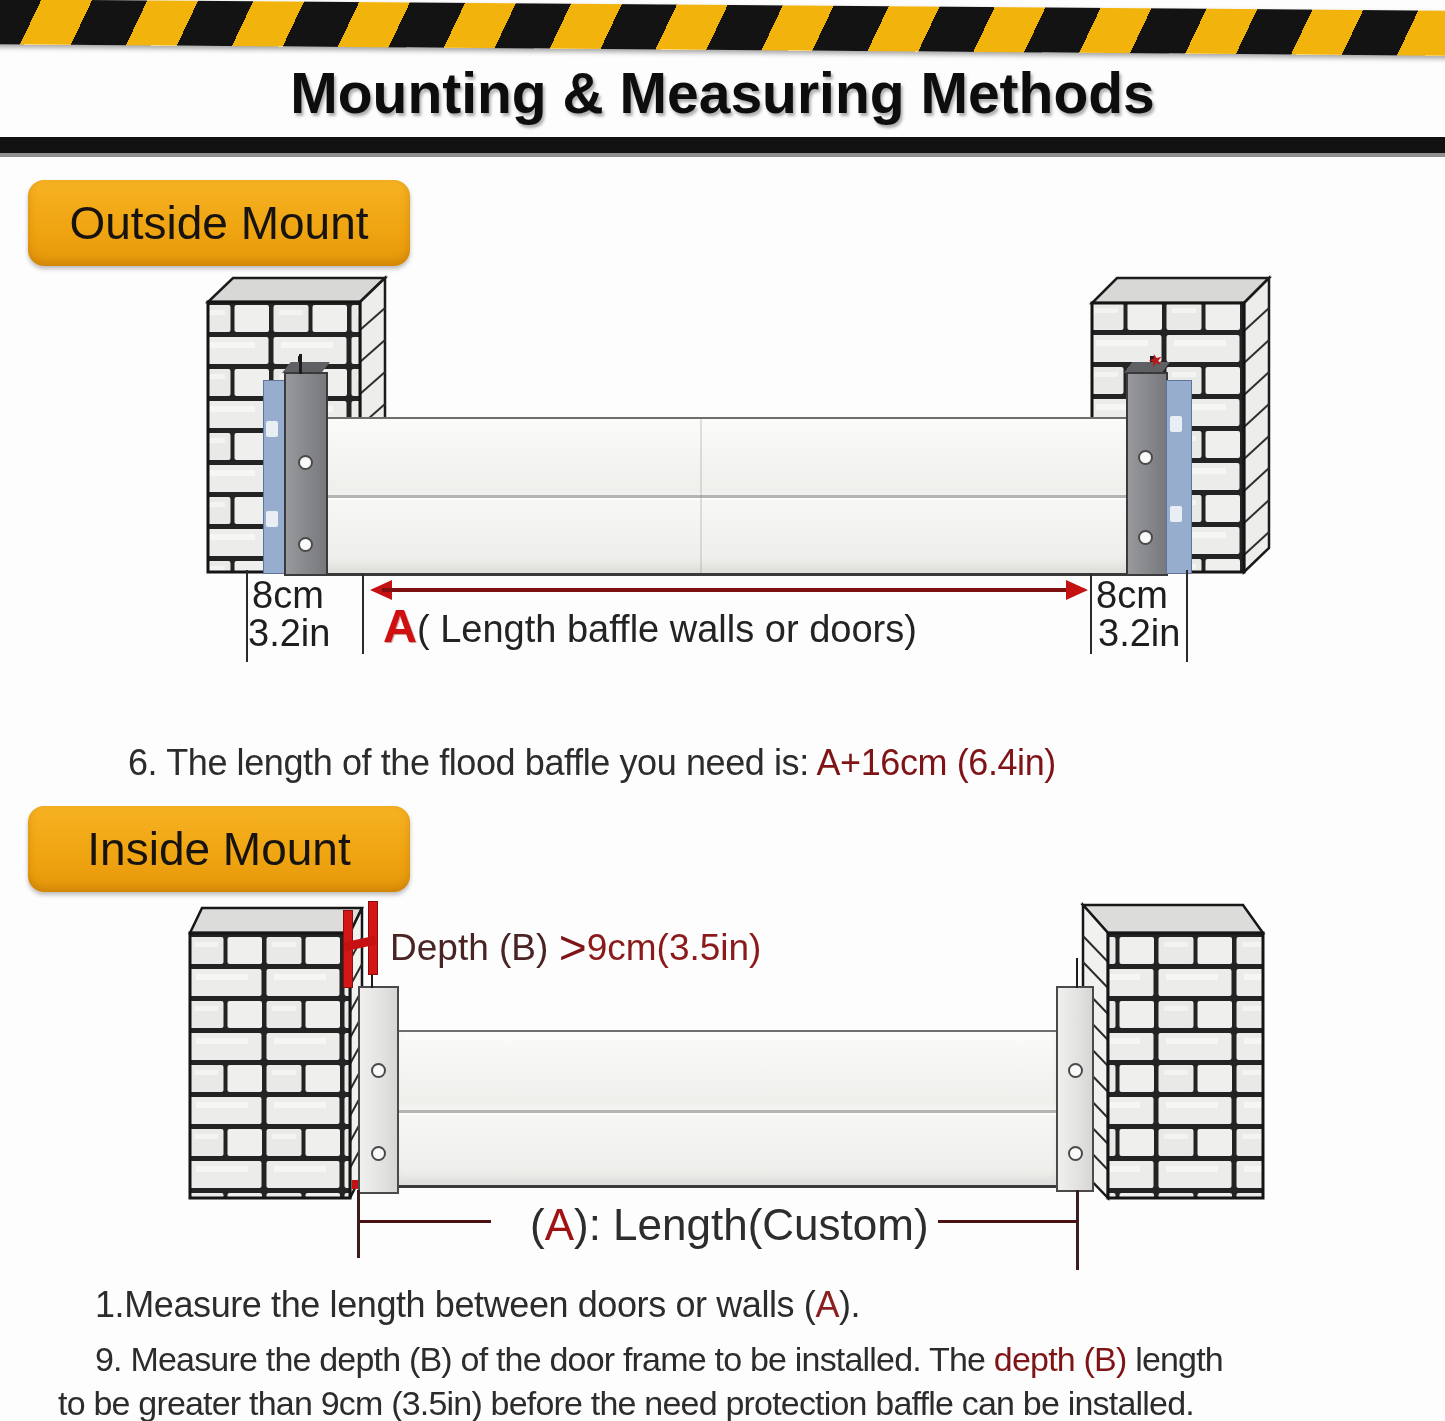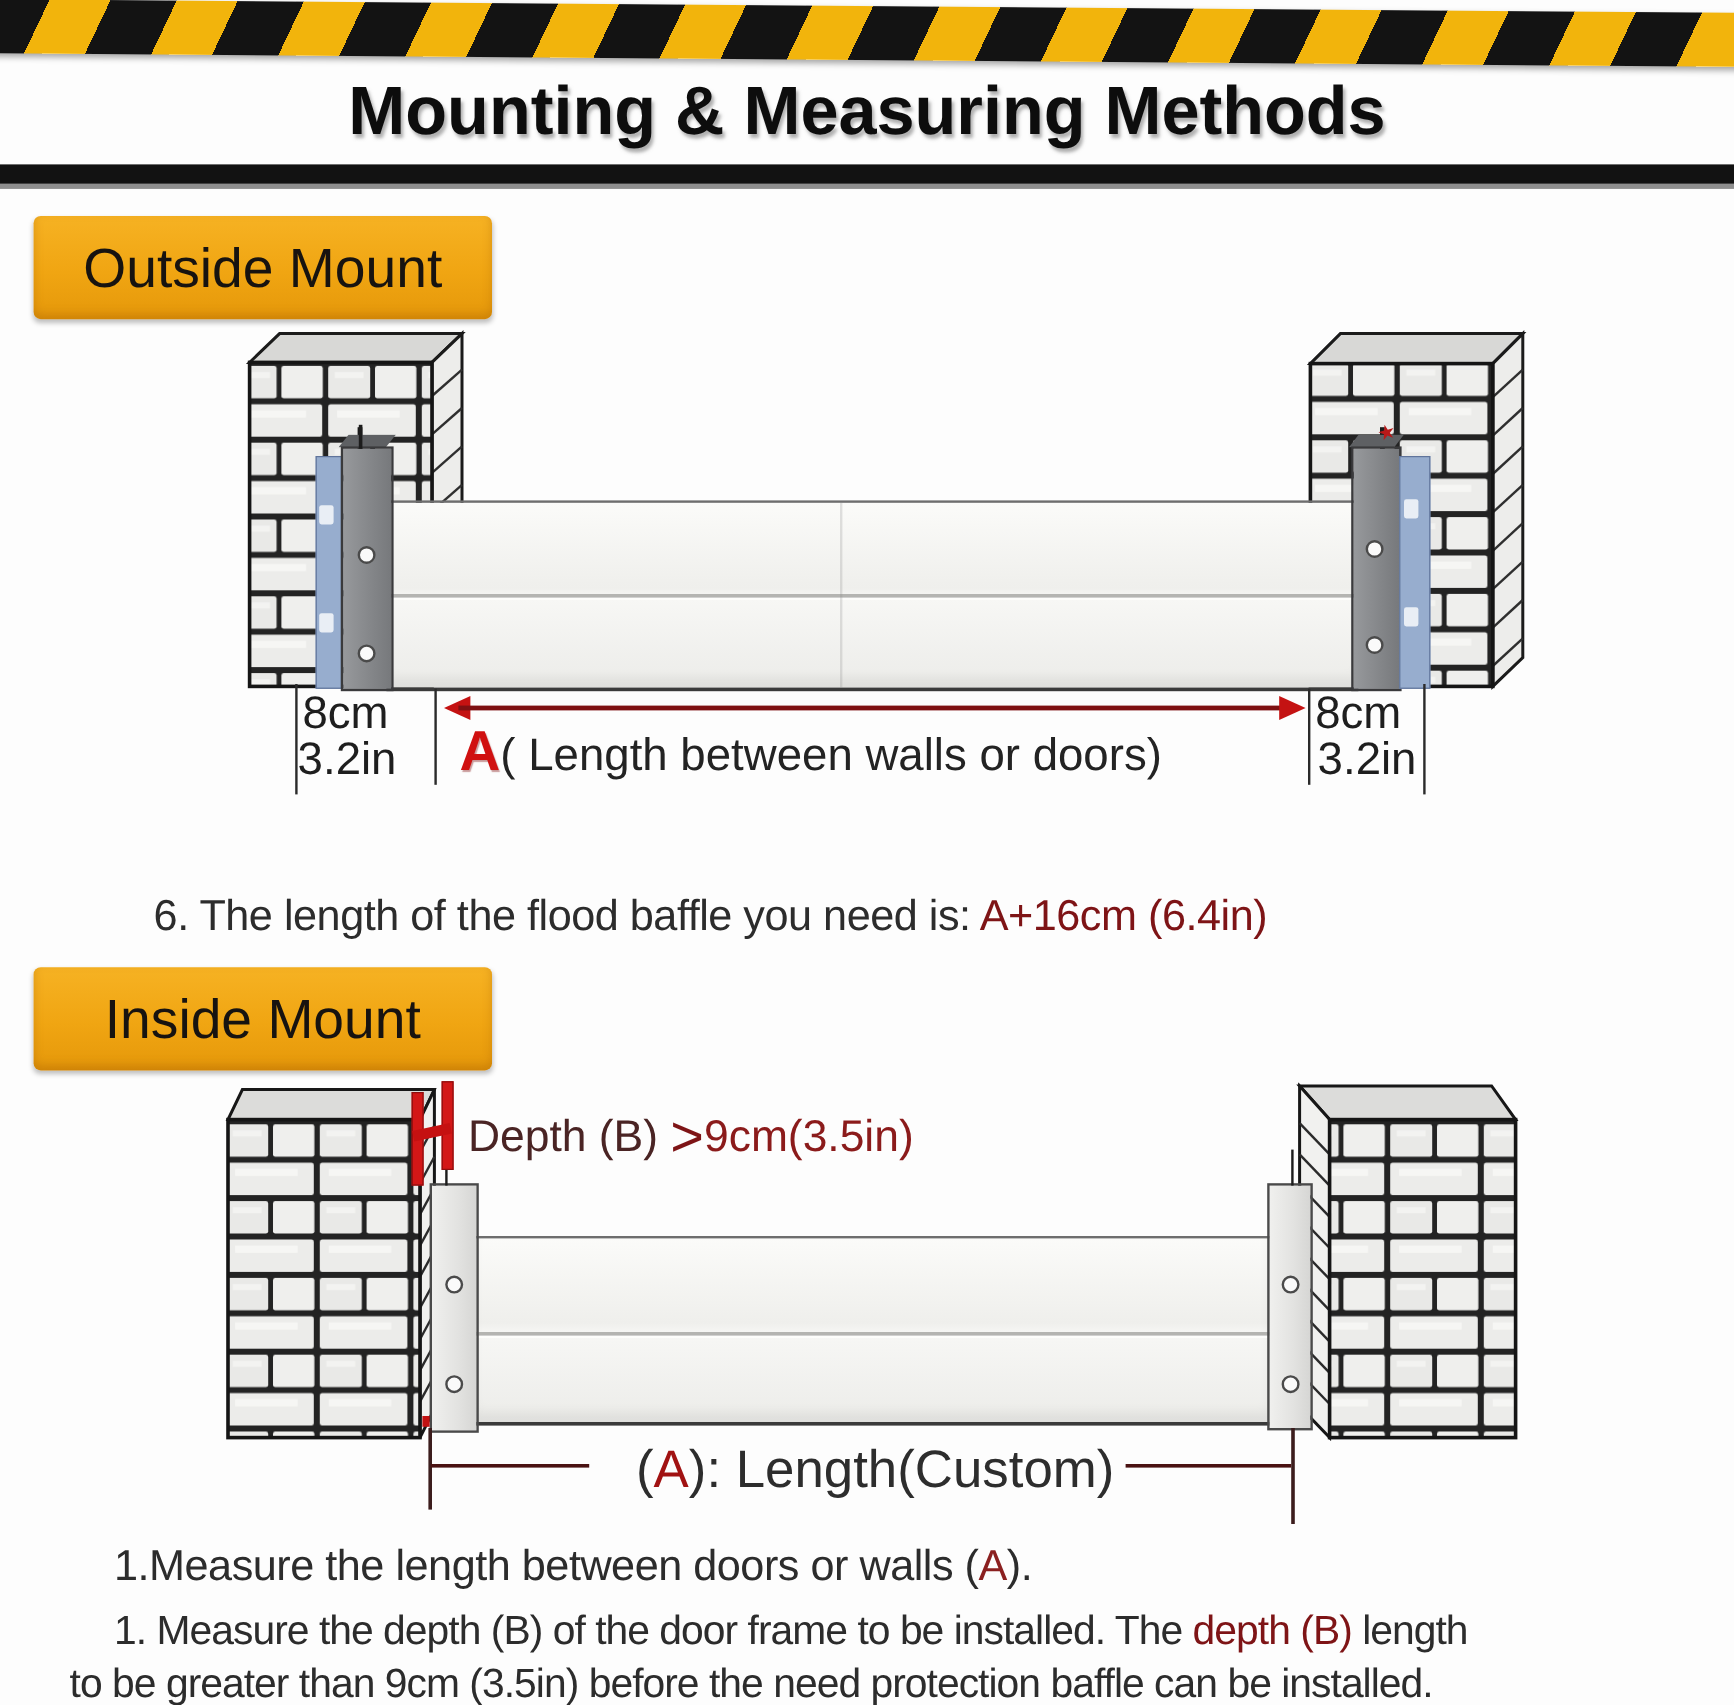--- a/index.html
+++ b/index.html
@@ -16,7 +16,7 @@
   .black-bar{position:absolute;top:137px;left:0;width:100%;height:16px;background:#121212;
         border-bottom:4px solid #8f8f8f;}
   
-  .mount-label{position:absolute;left:28px;width:382px;height:86px;border-radius:6px;
+  .mount-label{position:absolute;left:28px;width:382px;height:86px;border-radius:16px;
         background:linear-gradient(180deg,#F6B223 0%,#F0A512 55%,#E5980A 100%);
         box-shadow:0 3px 4px rgba(0,0,0,0.25), inset 0 -4px 8px rgba(160,90,0,0.35);
         display:flex;align-items:center;justify-content:center;

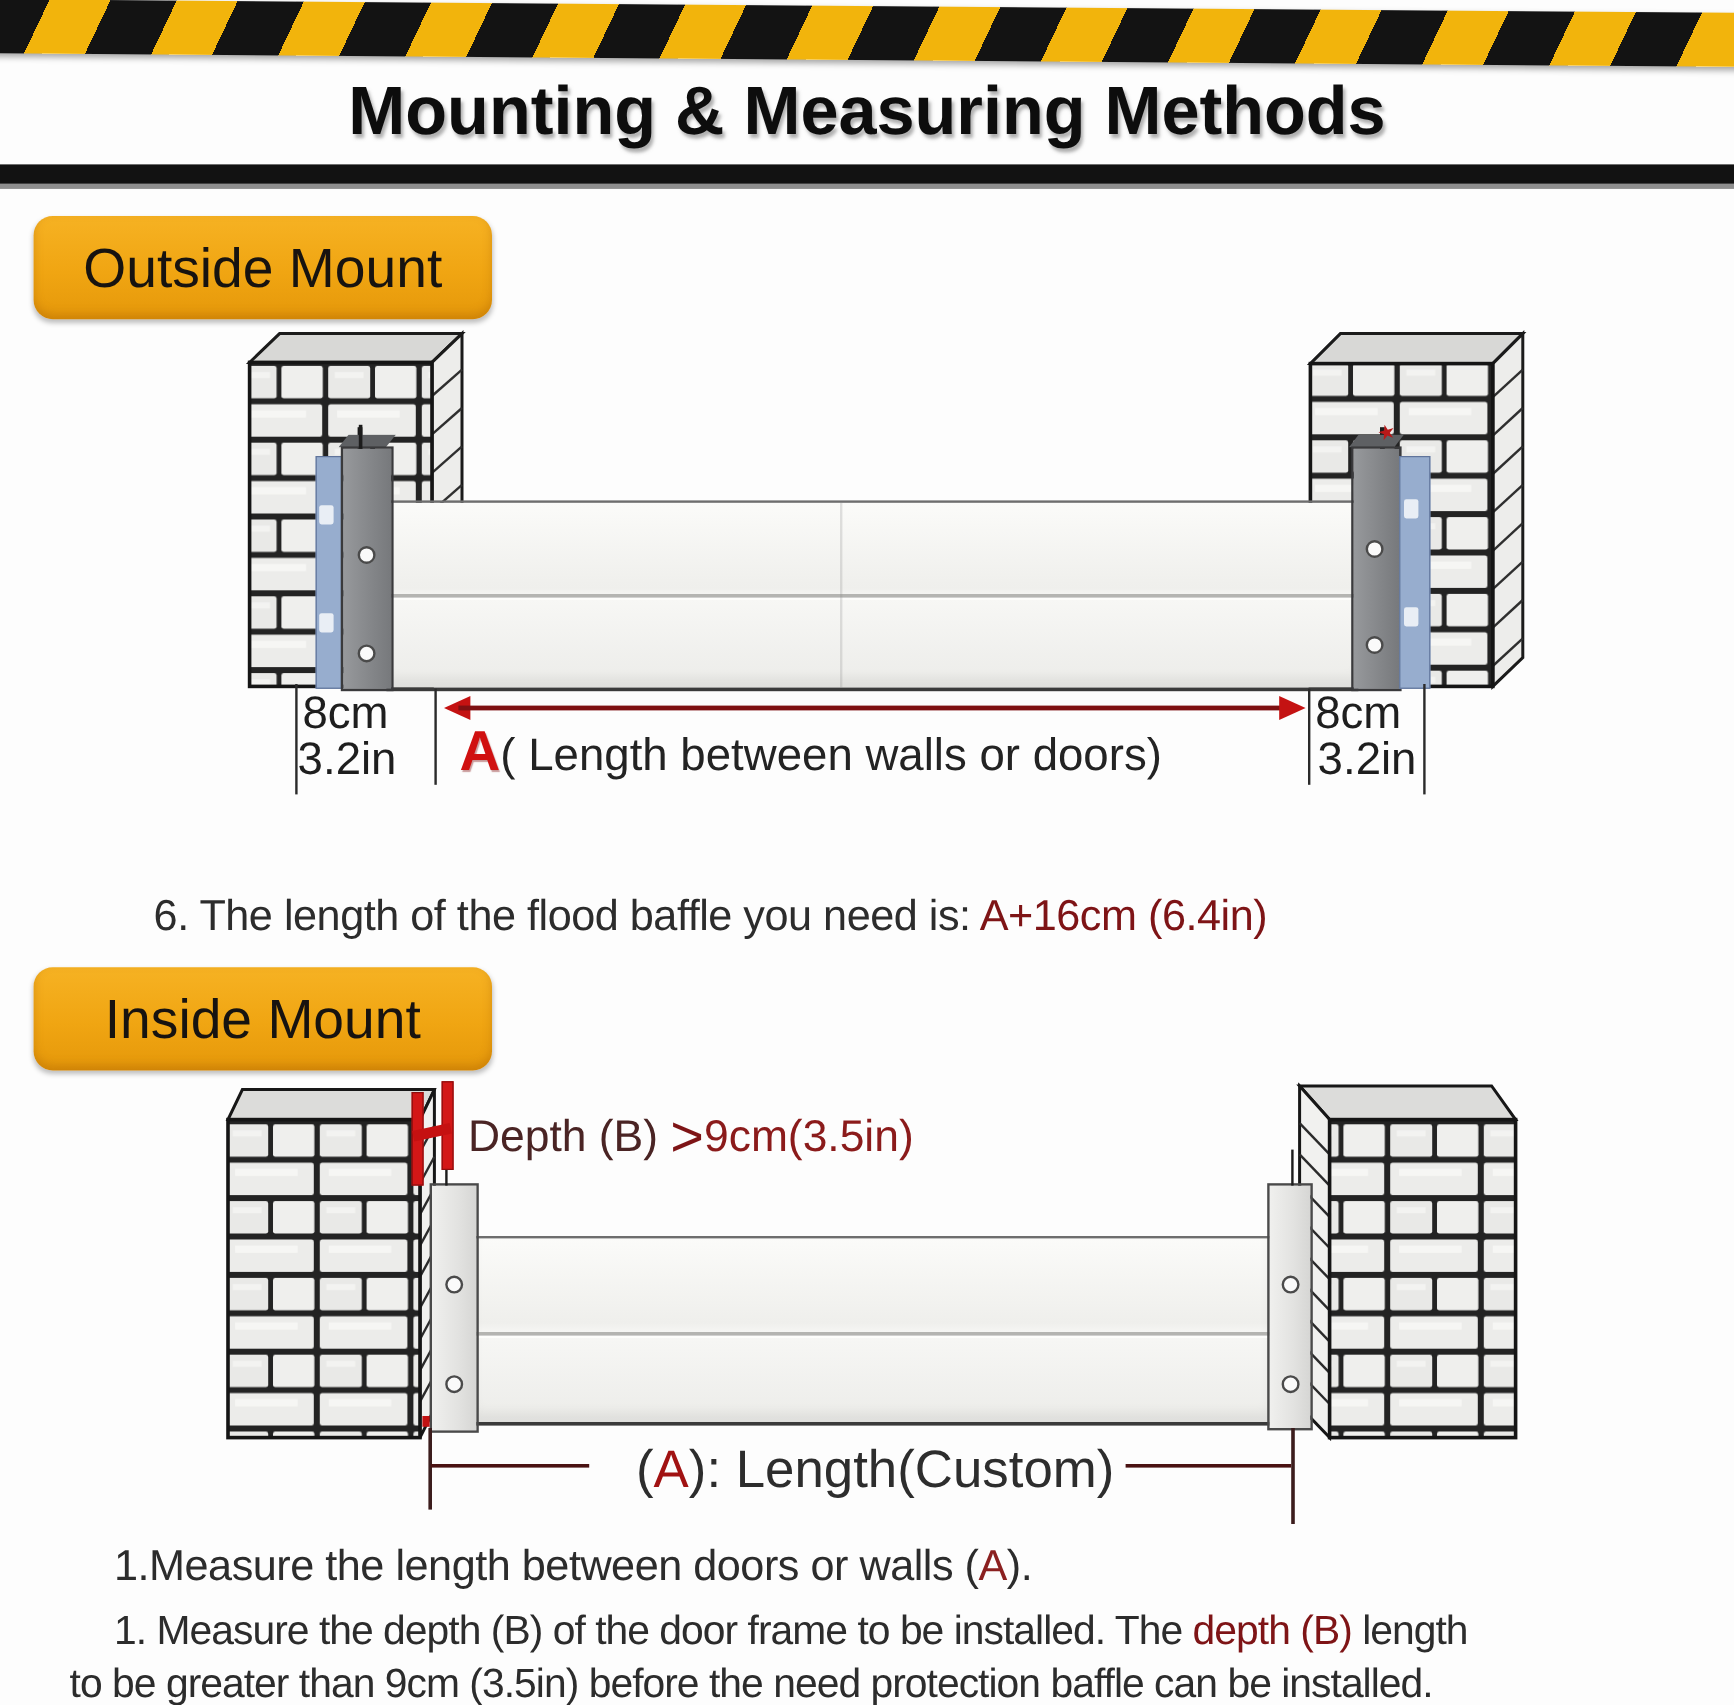--- a/index.html
+++ b/index.html
@@ -170,7 +170,7 @@
   <div class="dim-text" style="left:1098px;top:612px">3.2in</div>
   <div class="arrow-label" style="left:383px;top:598px">
     <span class="big-a">A</span>
-    <span class="arrow-rest">( Length between walls or doors)</span>
+    <span class="arrow-rest">( Length baffle walls or doors)</span>
   </div>
 
   <div class="step" style="left:128px;top:742px">

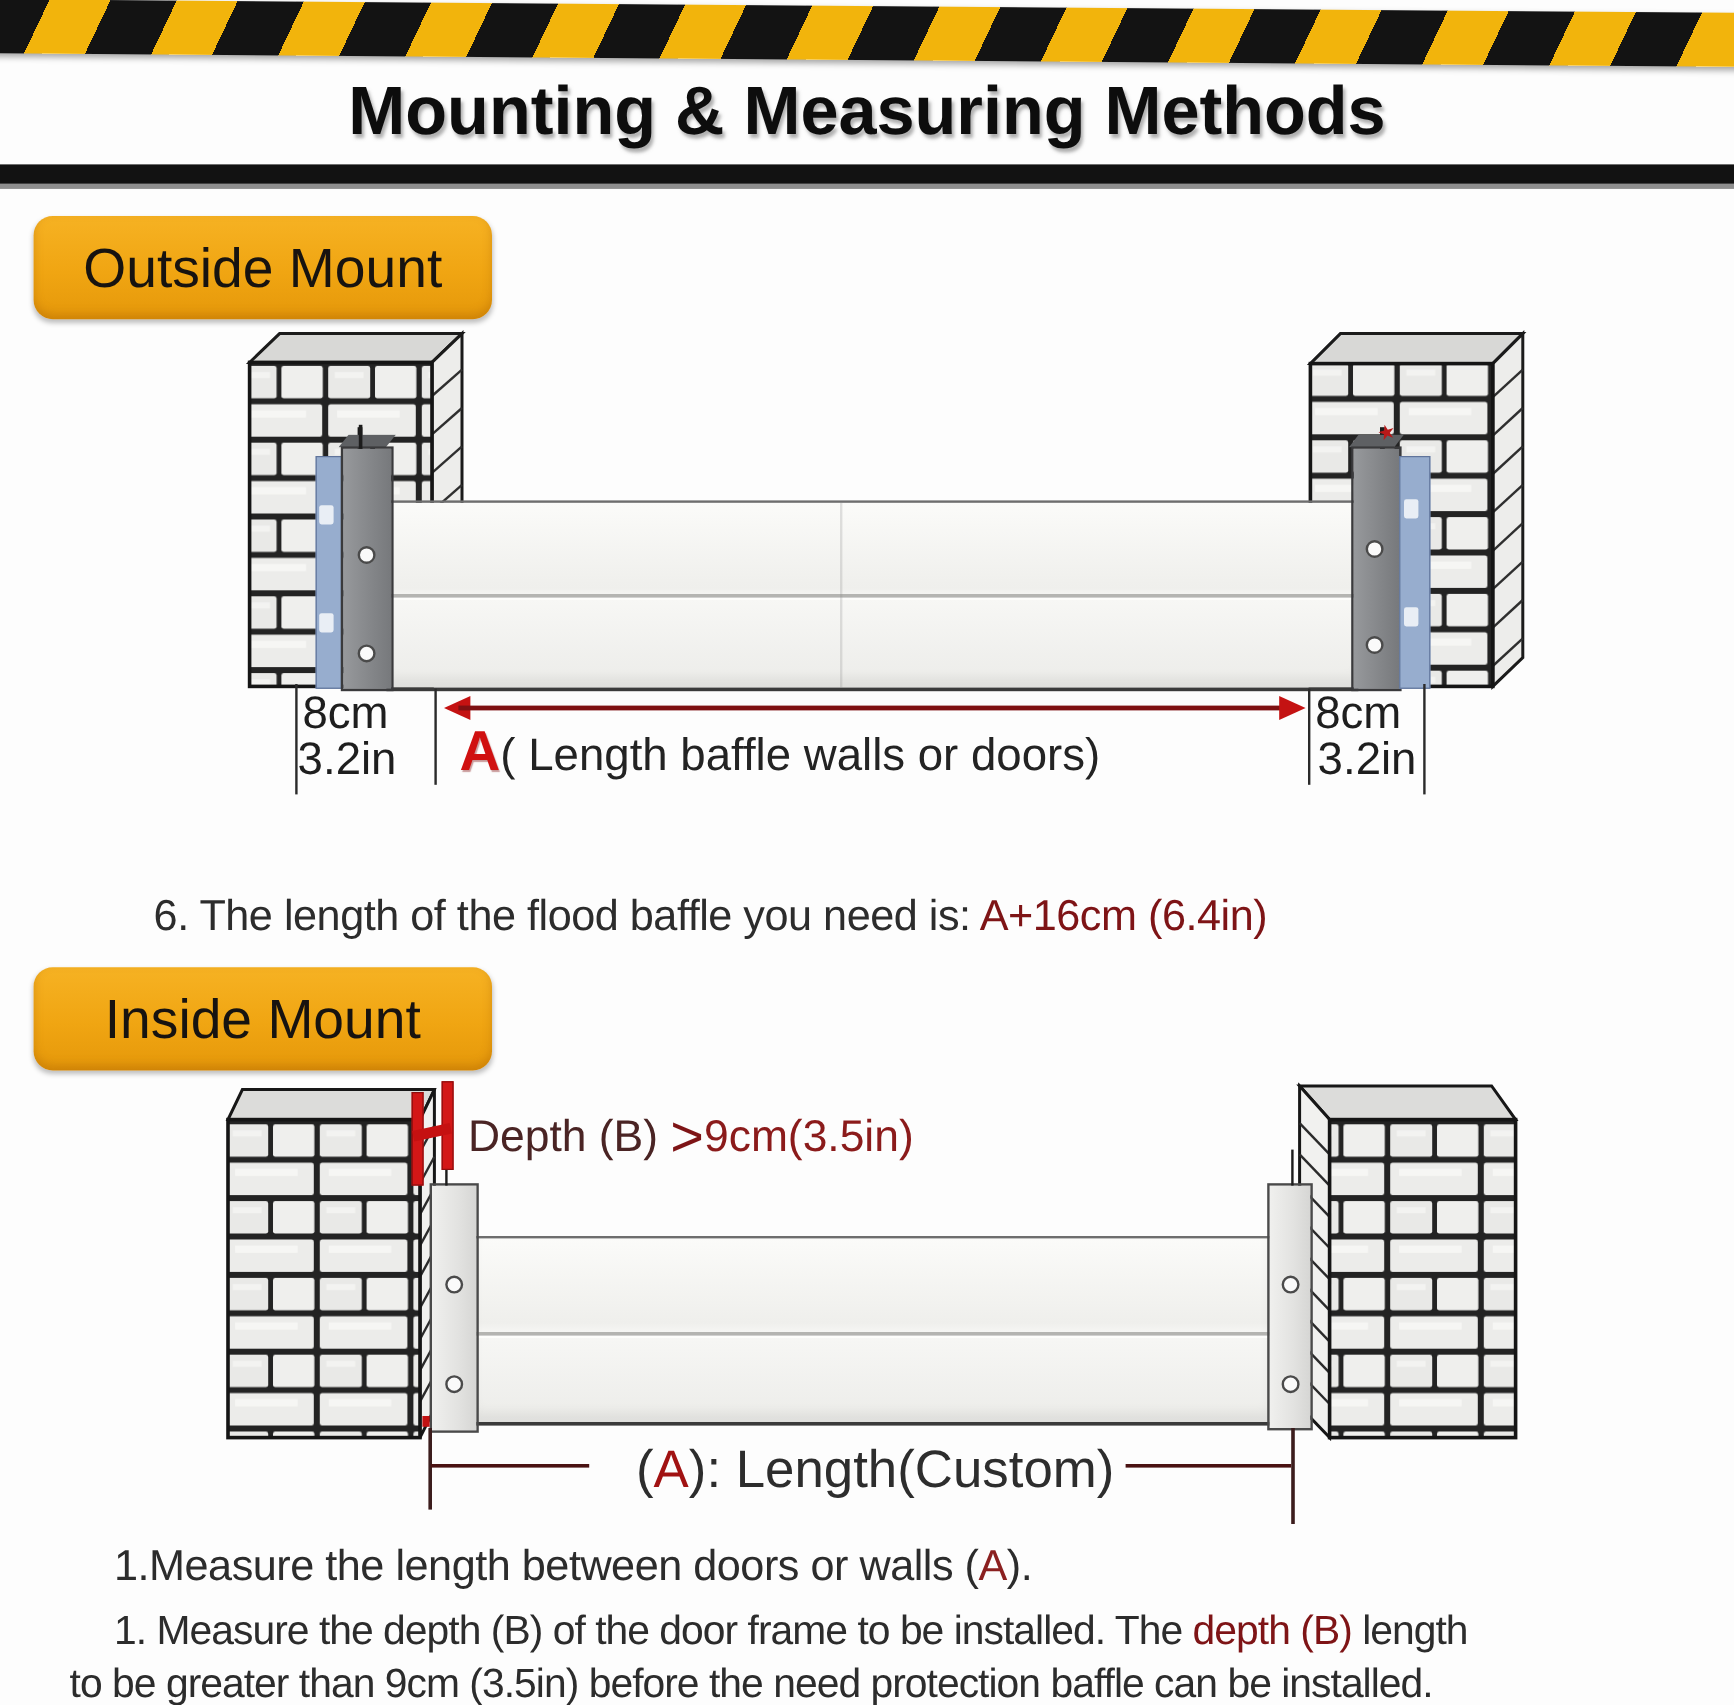--- a/index.html
+++ b/index.html
@@ -250,7 +250,7 @@
     <span>1.Measure the length between doors or walls (</span><span class="reda">A</span><span>).</span>
   </div>
   <div class="step step-sm" style="left:95px;top:1340px">
-    <span>1. Measure the depth (B) of the door frame to be installed. The </span><span class="red">depth (B)</span><span> length</span>
+    <span>9. Measure the depth (B) of the door frame to be installed. The </span><span class="red">depth (B)</span><span> length</span>
   </div>
   <div class="step step-sm" style="left:58px;top:1384px">
     <span>to be greater than 9cm (3.5in) before the need protection baffle can be installed.</span>

